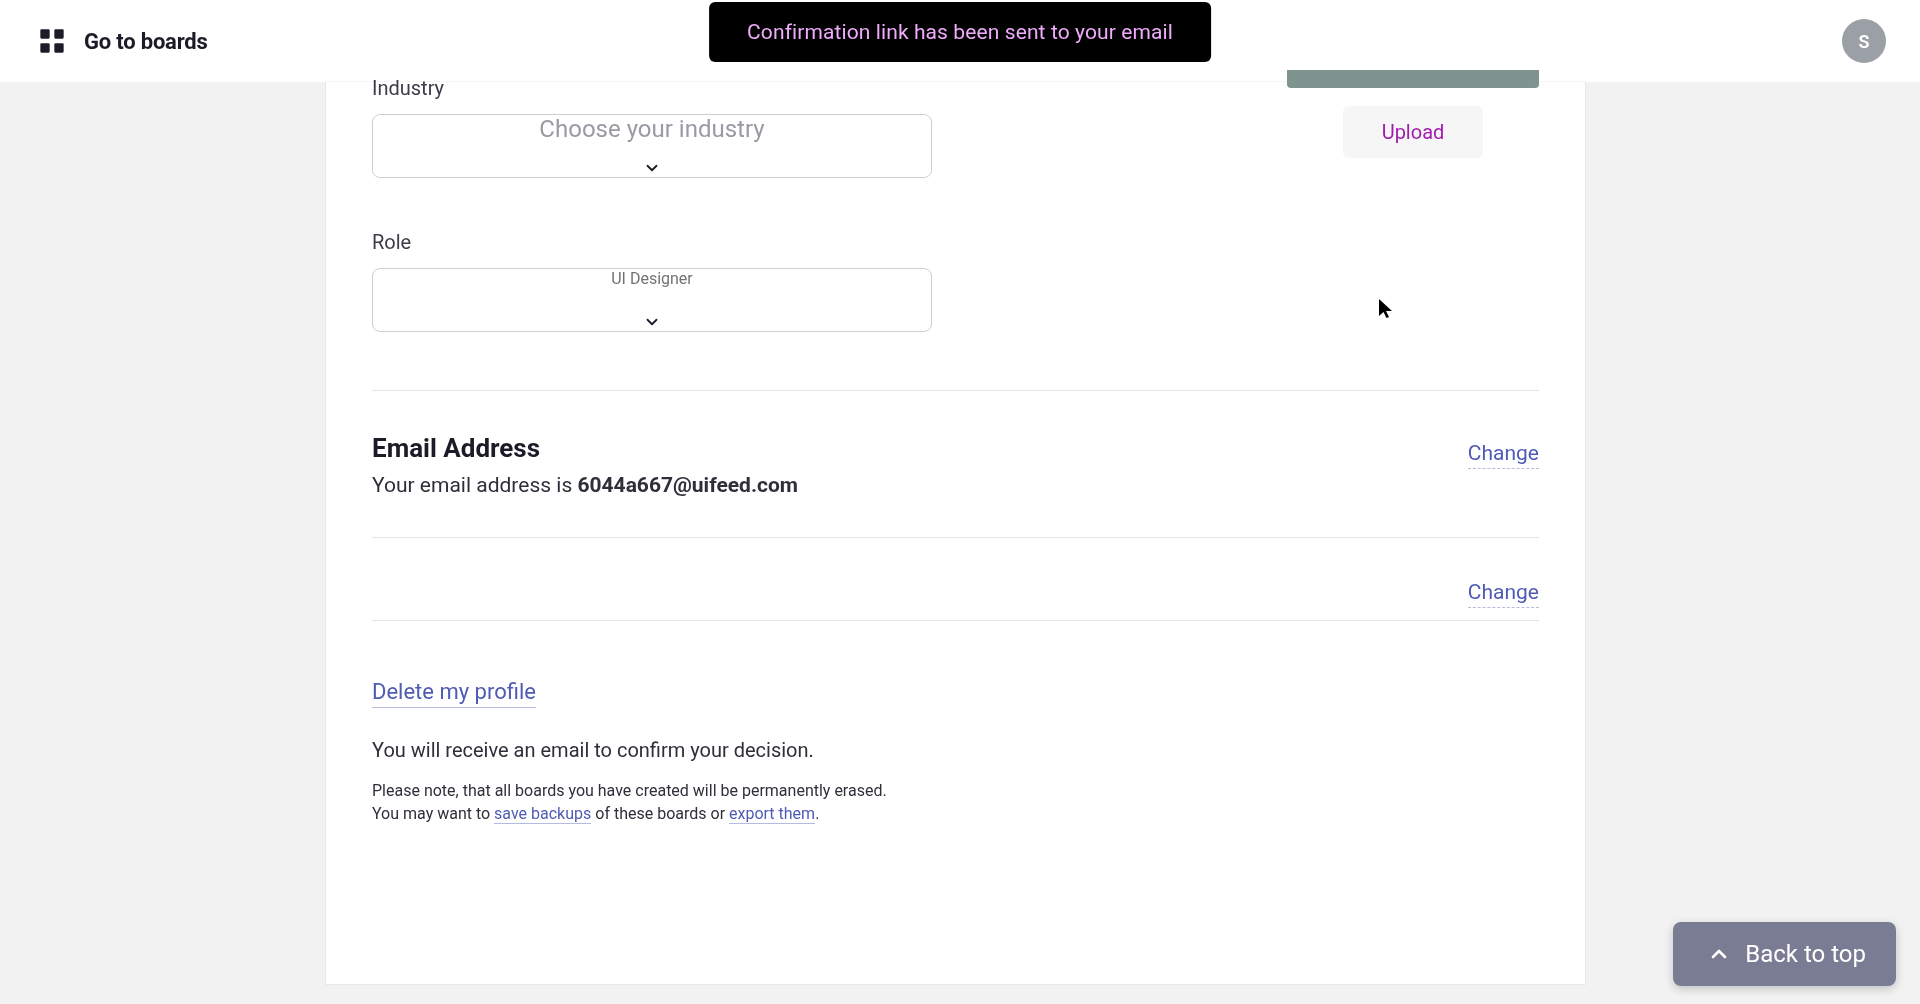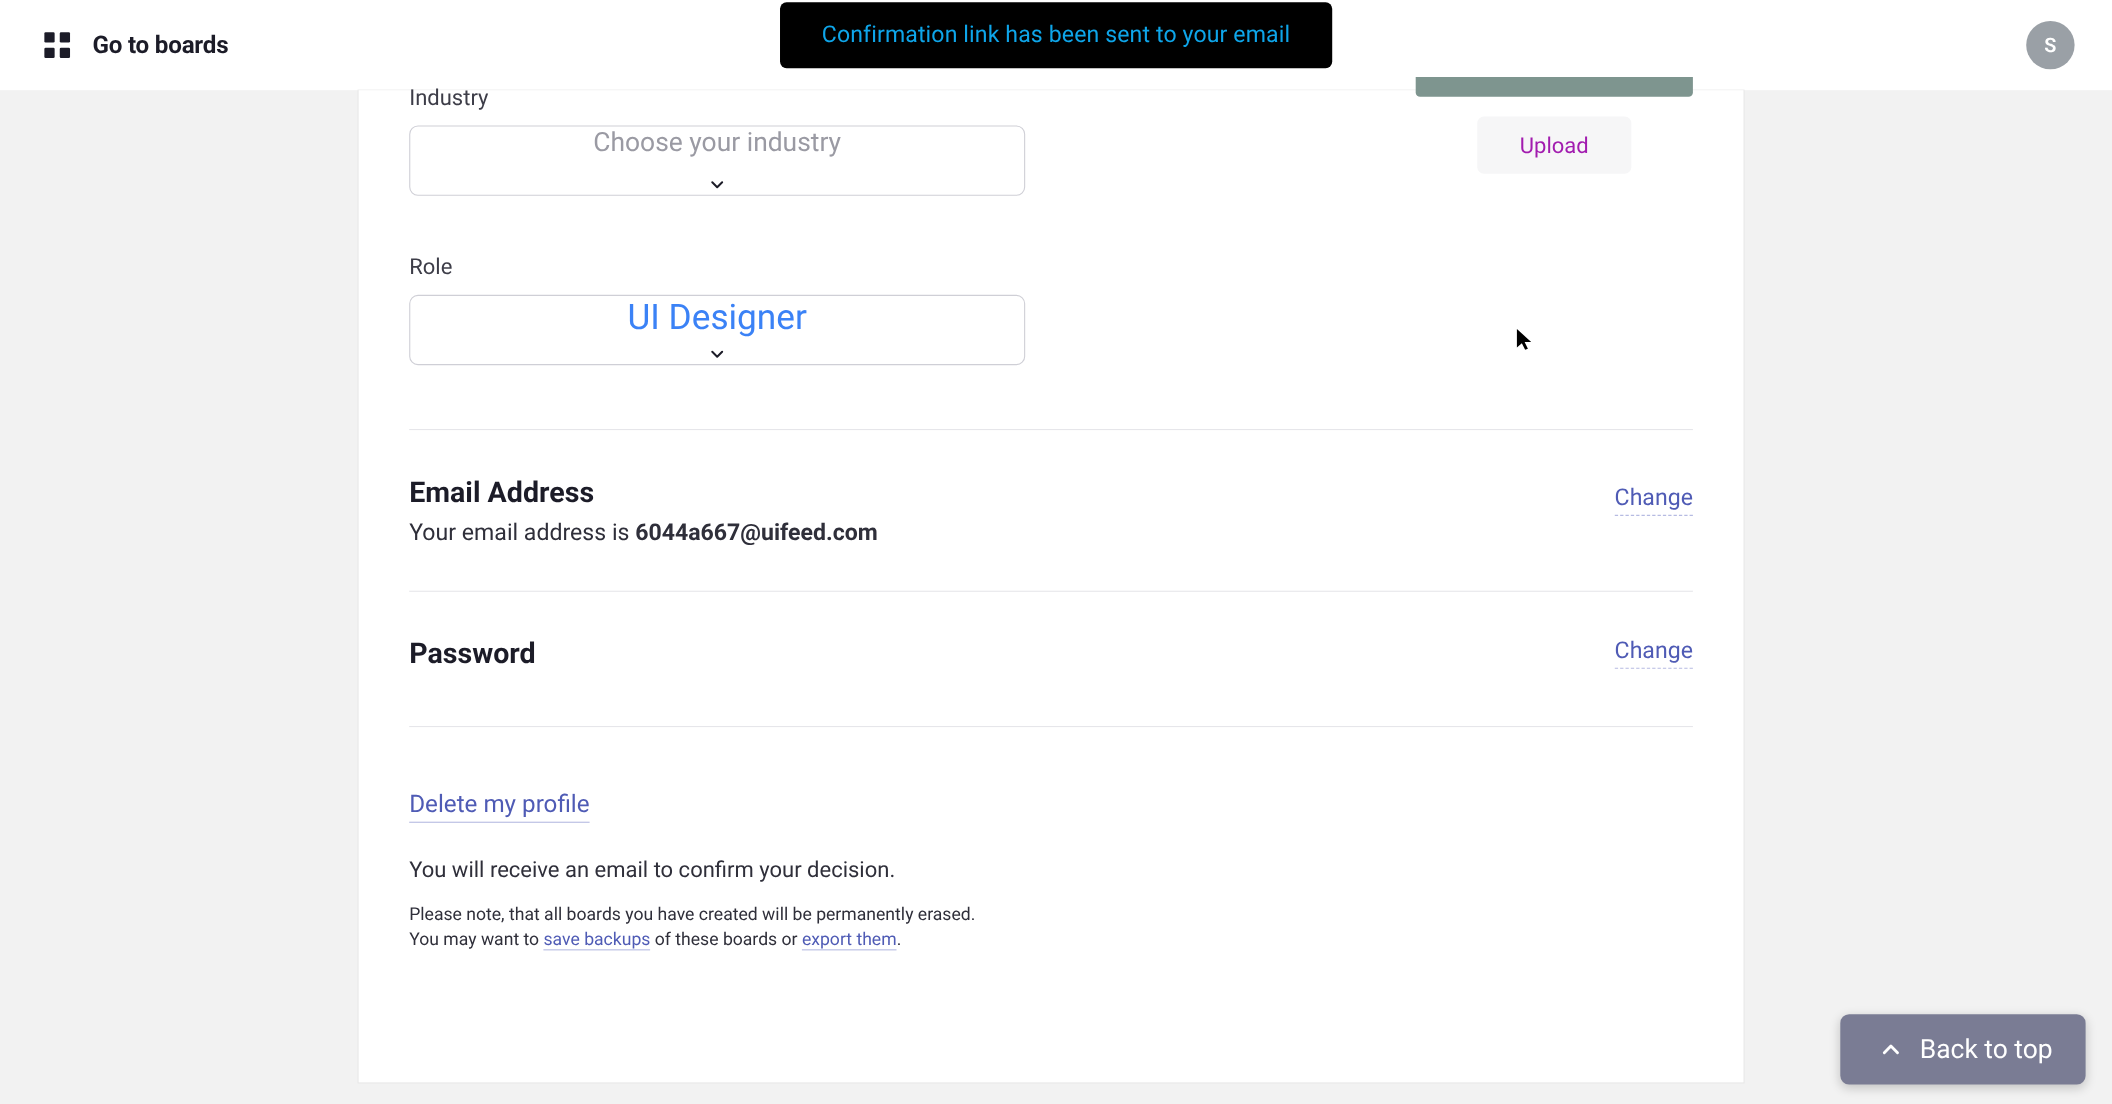--- a/index.html
+++ b/index.html
@@ -58,7 +58,7 @@
     left: 50%;
     transform: translateX(-50%);
     background: #000;
-    color: #0ea5e9;
+    color: #f0abfc;
     font-size: 21px;
     padding: 18px 38px;
     border-radius: 6px;

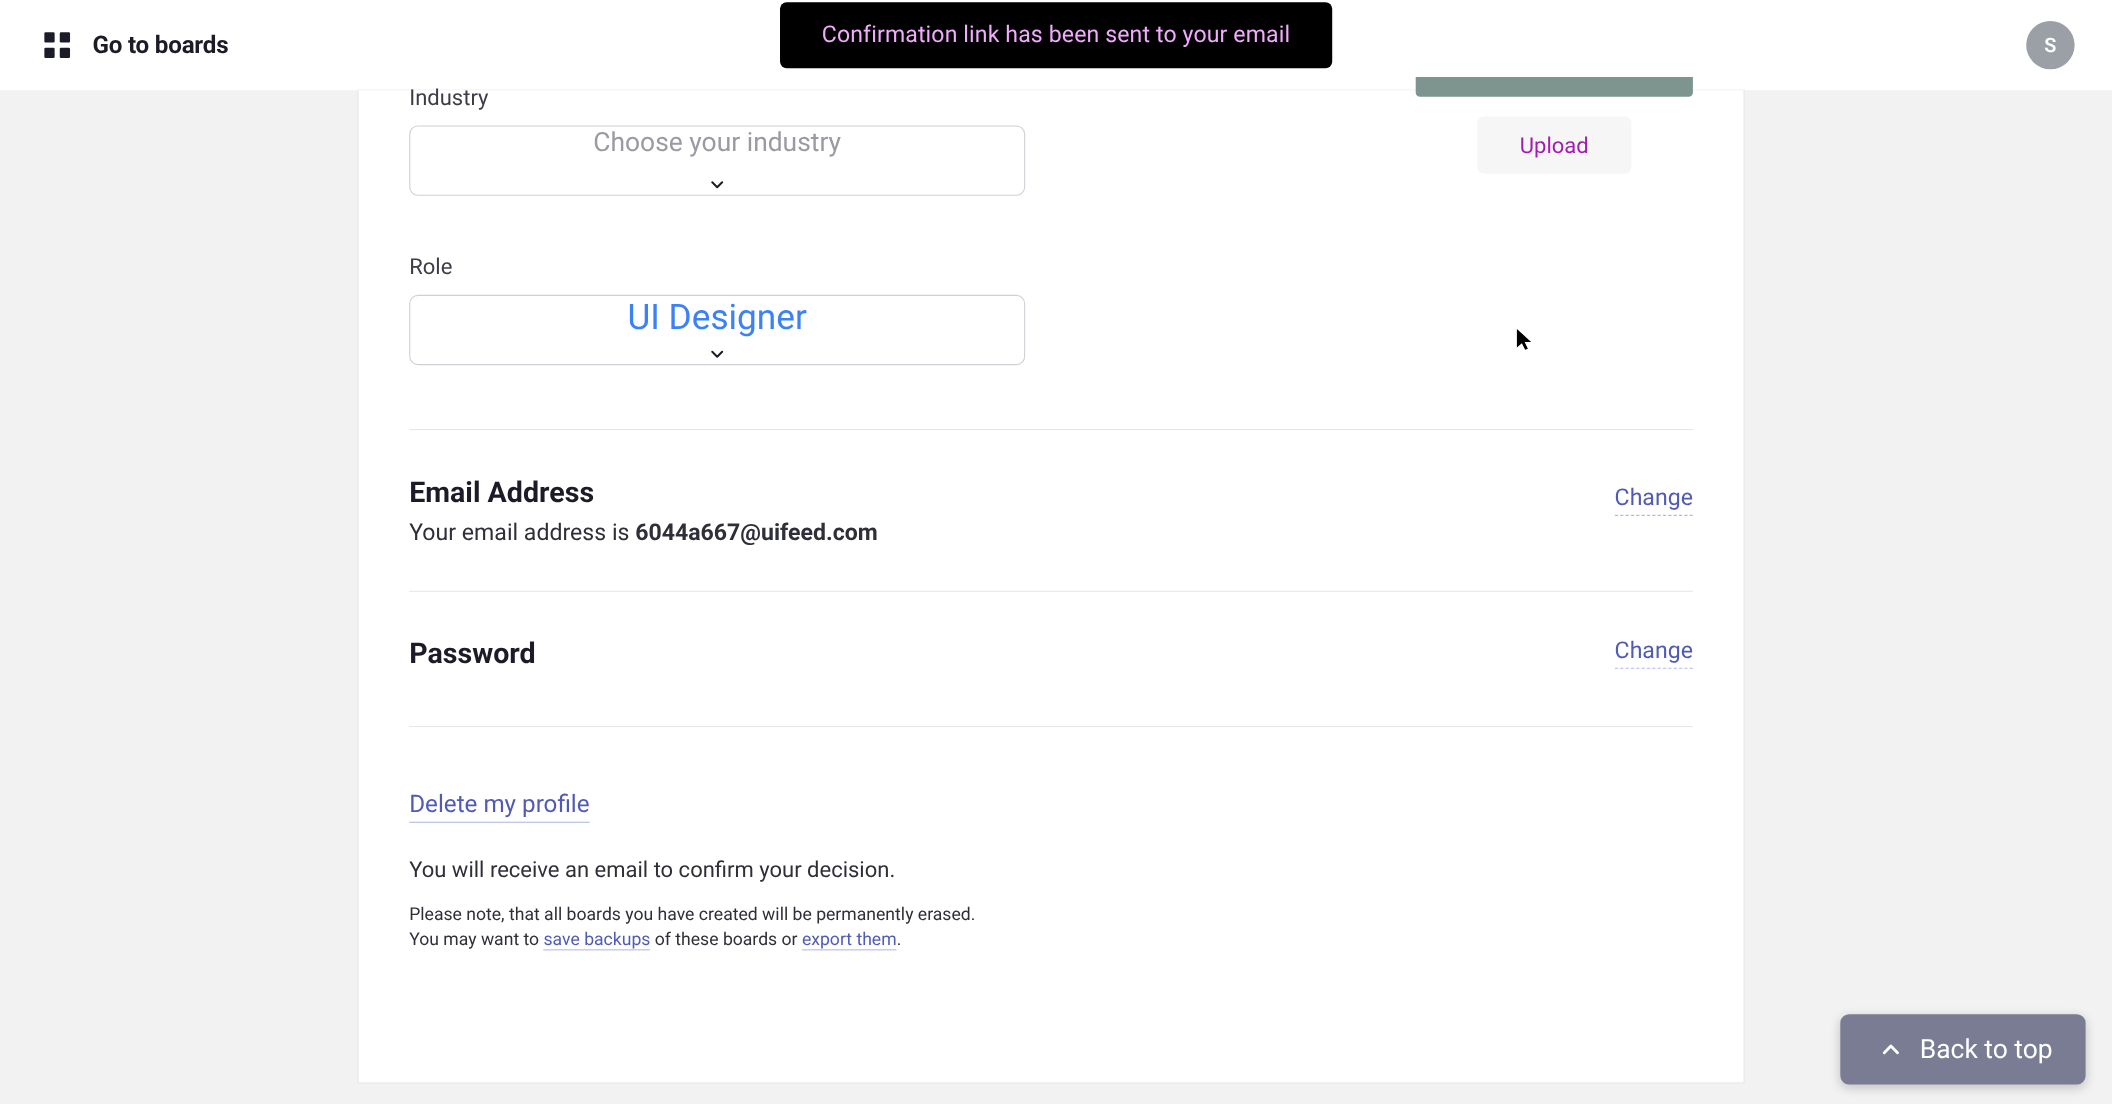--- a/index.html
+++ b/index.html
@@ -101,8 +101,8 @@
     flex-direction: column;
   }
   .select .value {
-    font-size: 32px;
-    color: #3b82f6;
+    font-size: 16px;
+    color: #737373;
   }
   .select .placeholder {
     font-size: 24px;

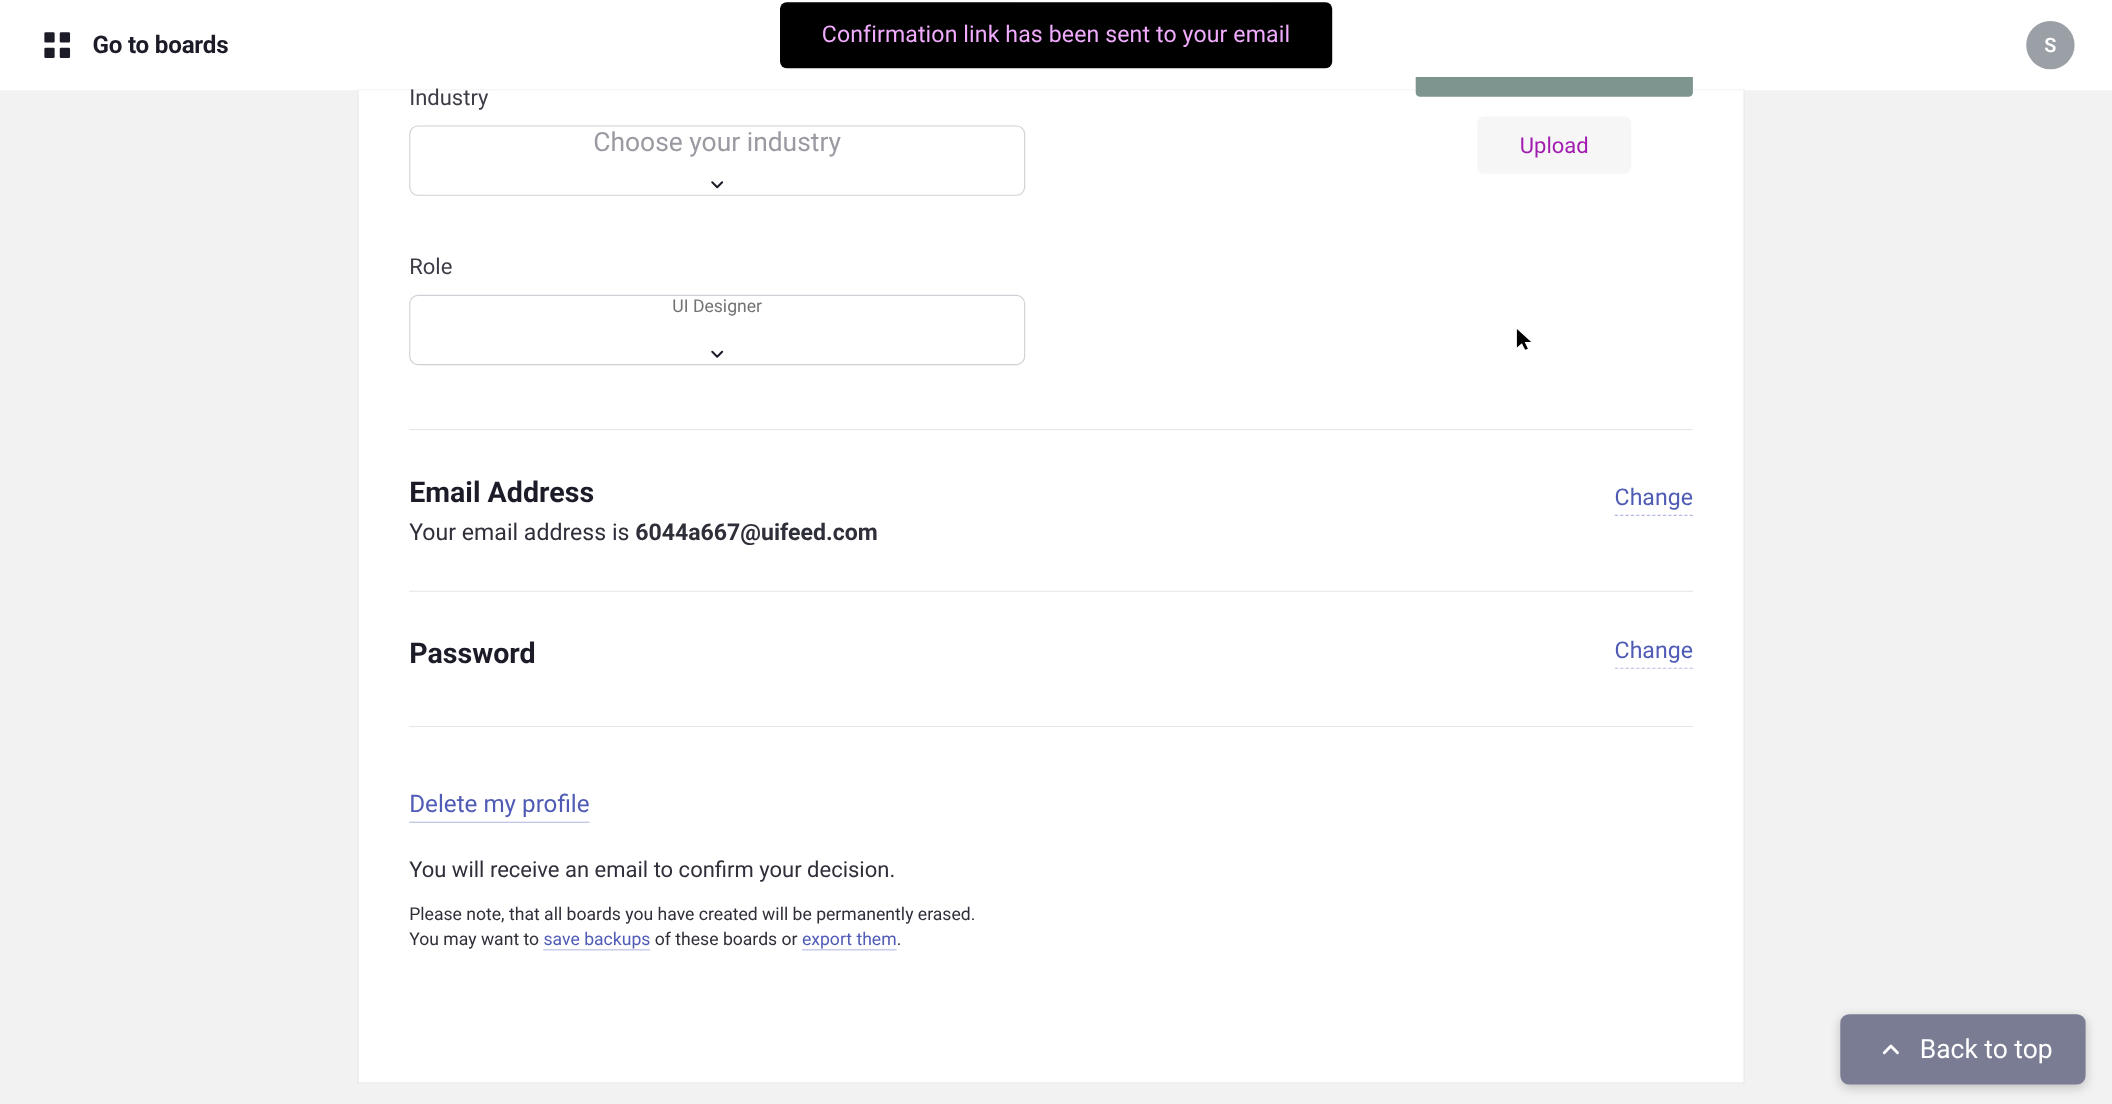--- a/index.html
+++ b/index.html
@@ -291,7 +291,6 @@
     <div class="divider"></div>
 
     <div class="section password">
-      <h2>Password</h2>
       <span class="change-link">Change</span>
     </div>
 

